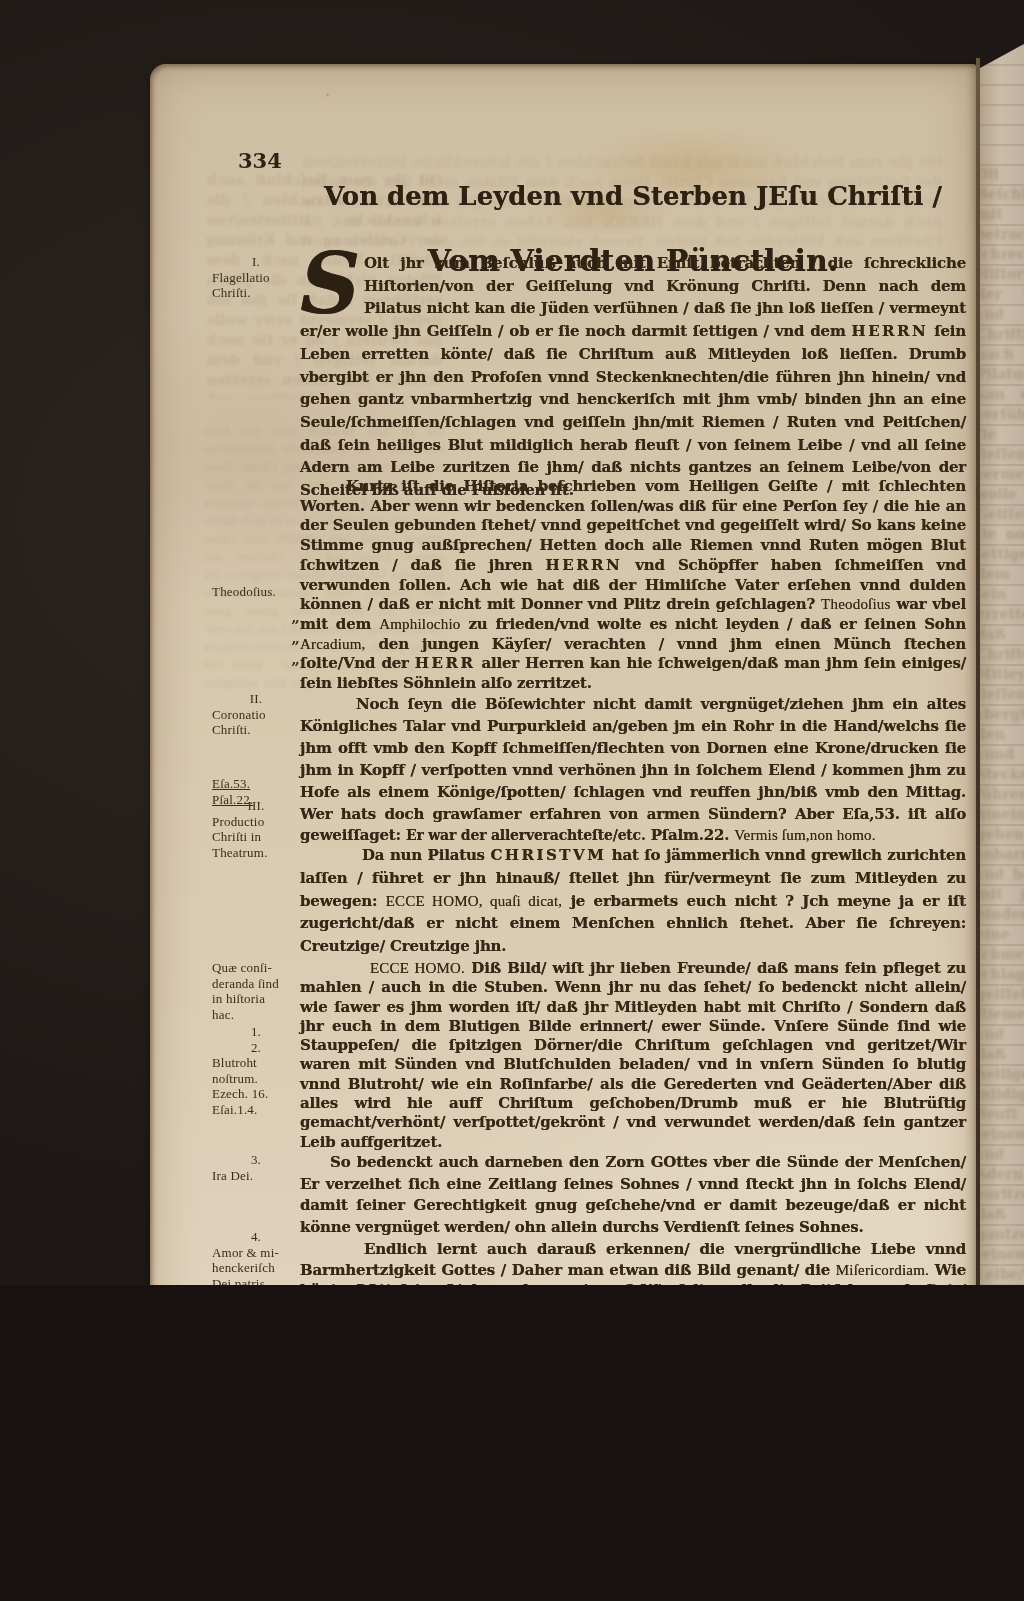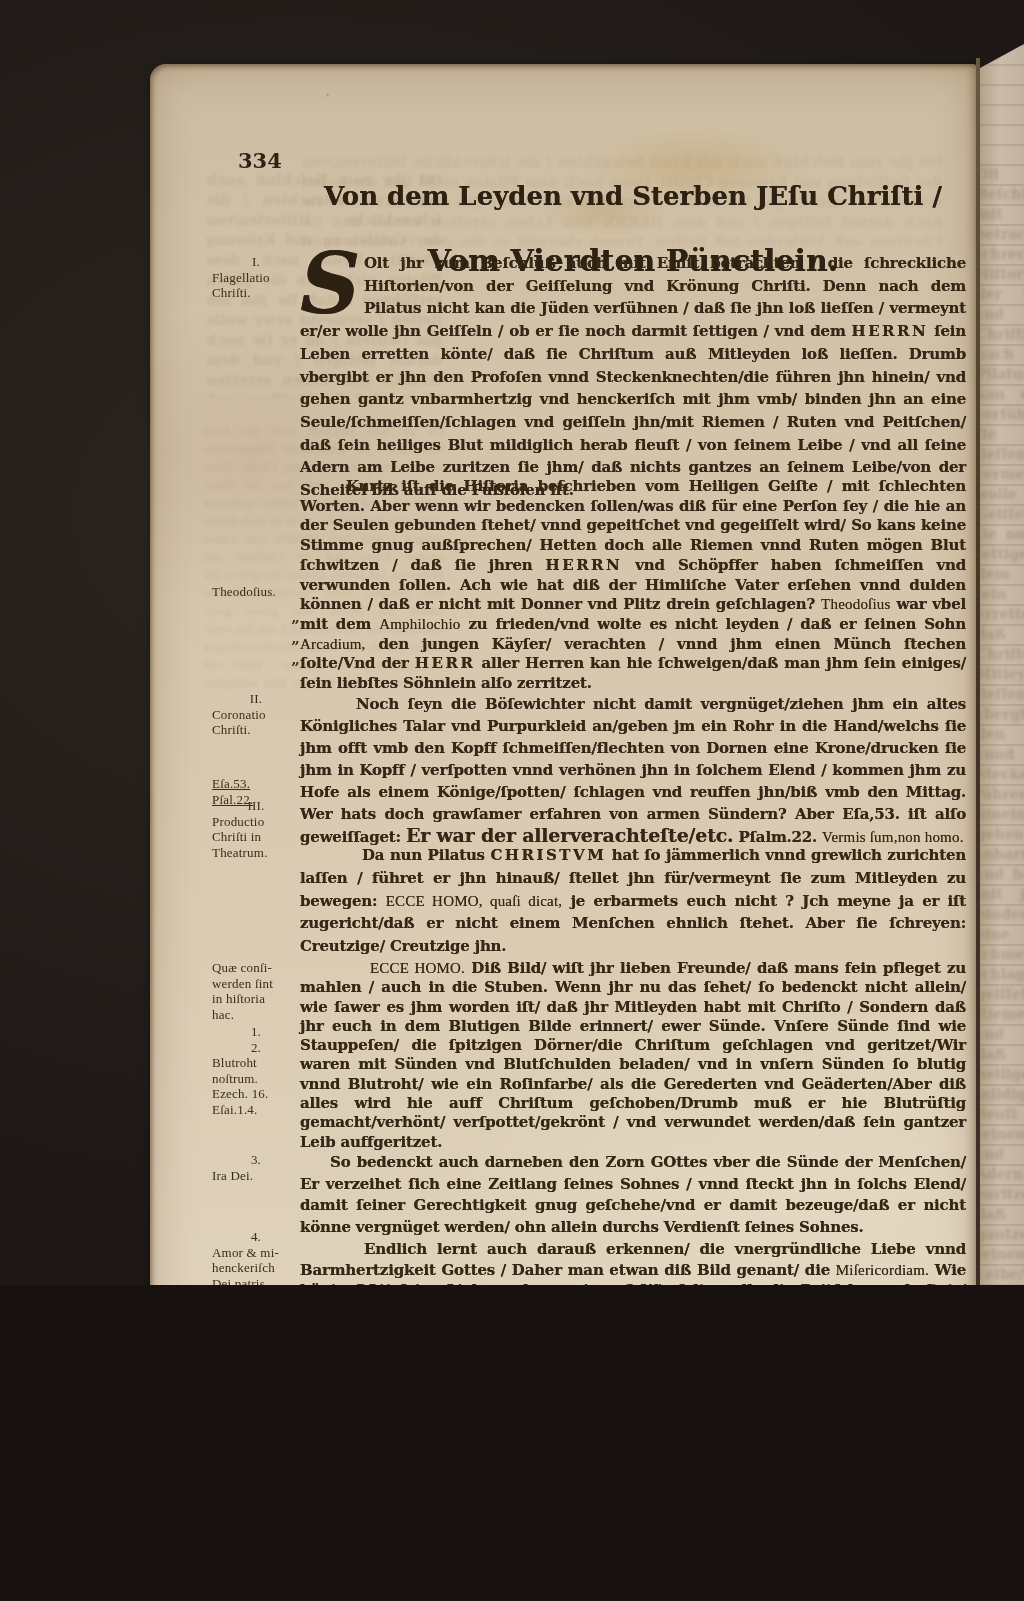--- a/index.html
+++ b/index.html
@@ -53,7 +53,7 @@
            color:#2c2012;margin:2px 6px 0 0;text-indent:0;}
   .seg-r{font-family:"Liberation Serif",serif;font-weight:normal;letter-spacing:.2px;}
   .seg-sc{letter-spacing:2.5px;}
-  .seg-b{font-size:19px;}
+  .seg-b{font-size:14px;}
   .catchword{position:absolute;left:0;top:1273px;width:666px;text-align:right;
              font:bold 15px/21px "DejaVu Serif",serif;color:#352716;}
   

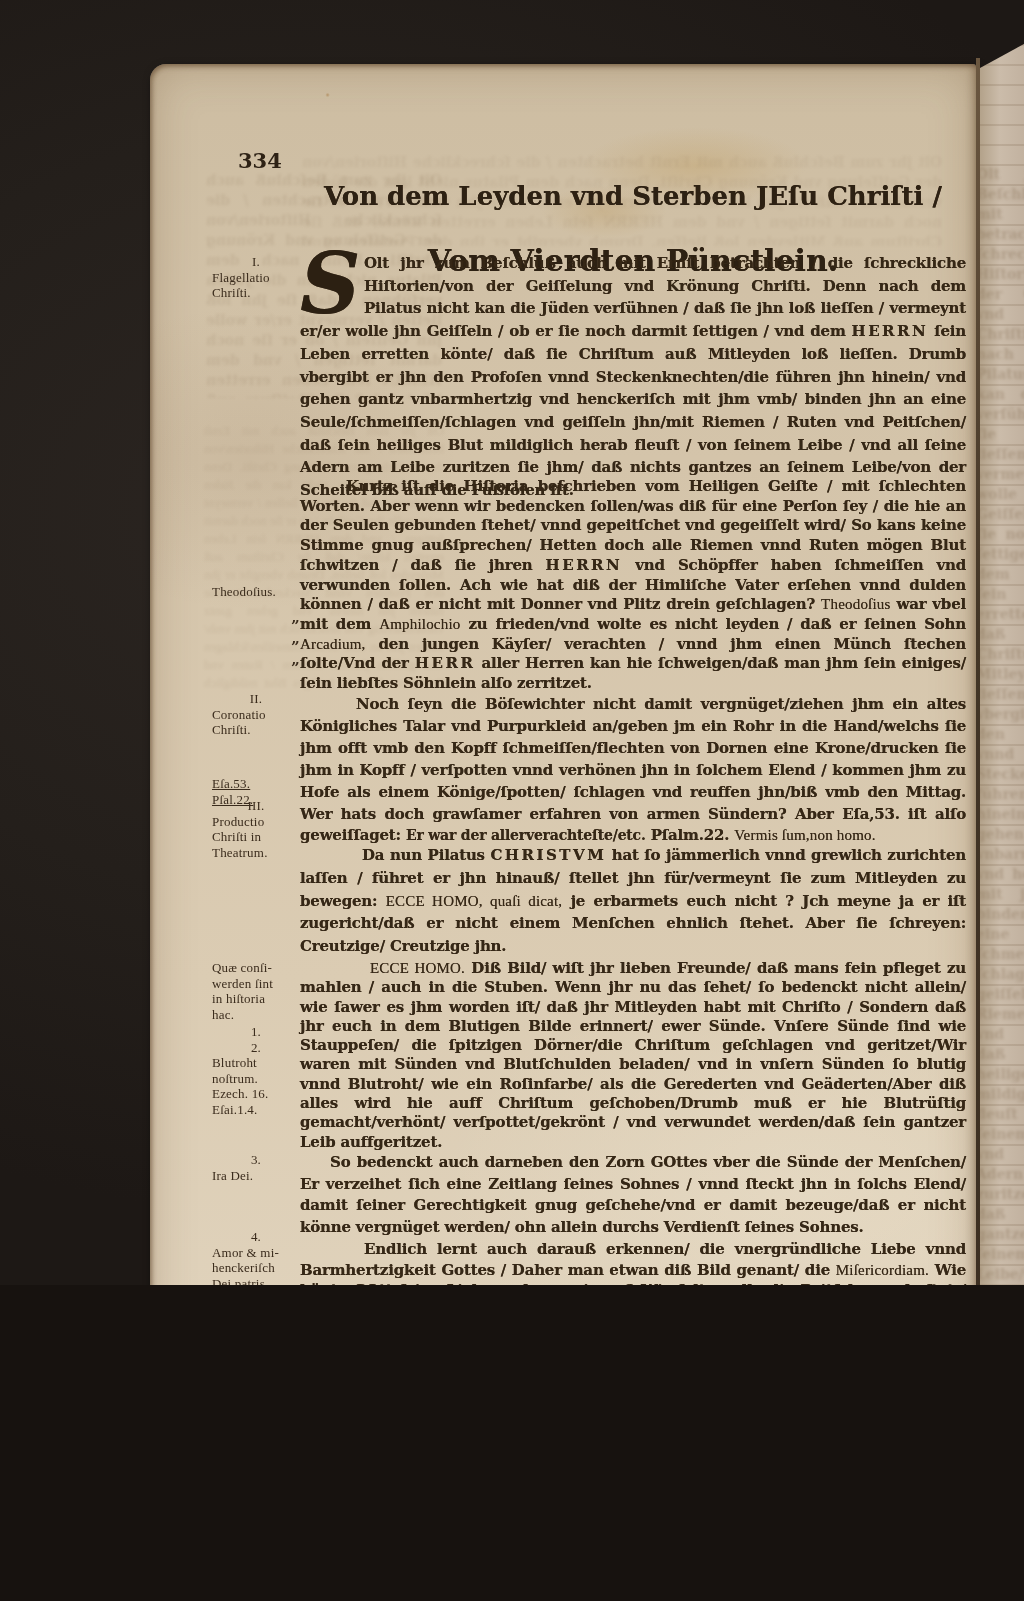--- a/index.html
+++ b/index.html
@@ -118,7 +118,7 @@
         </div>
         <div class="note" style="top: 896px;">
           <div>Quæ conſi-</div>
-          <div>werden ſint</div>
+          <div>deranda ſind</div>
           <div>in hiſtoria</div>
           <div>hac.</div>
         </div>

